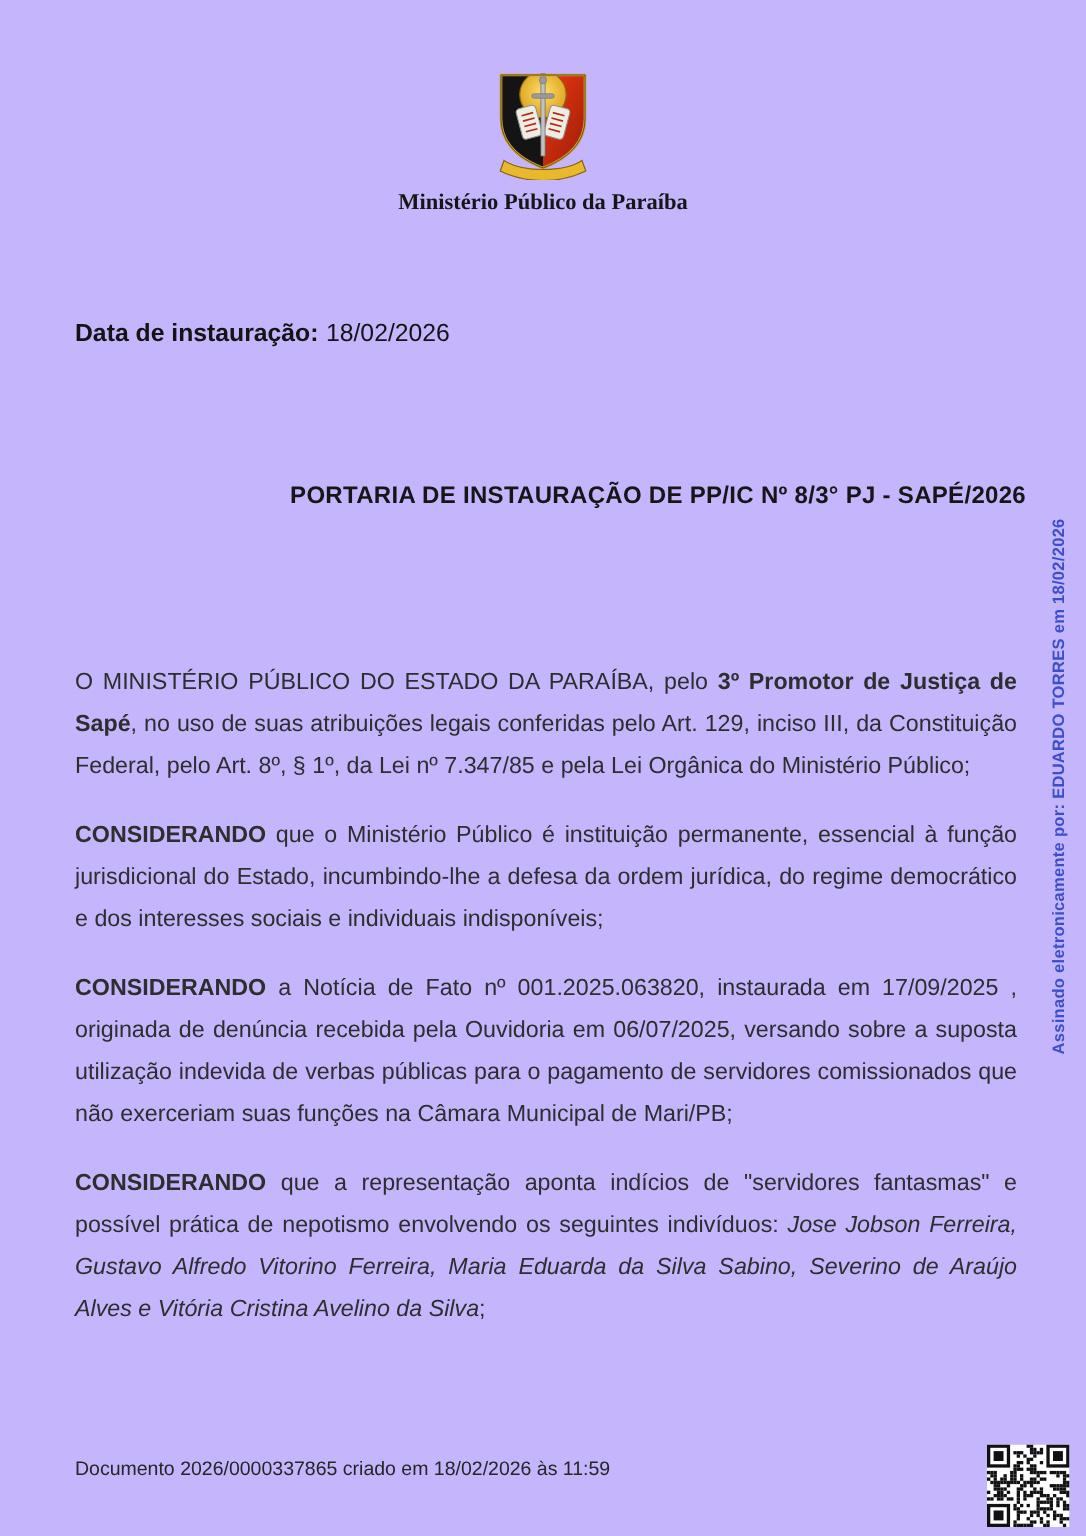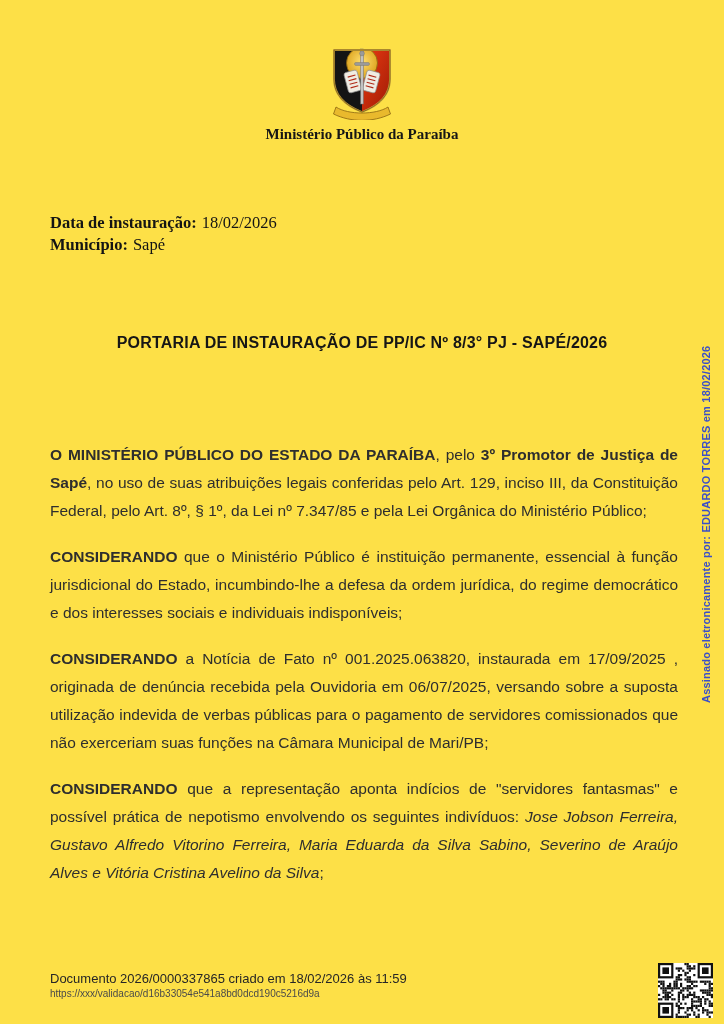--- a/index.html
+++ b/index.html
@@ -4,7 +4,7 @@
 <style>
   html,body{margin:0;padding:0;background:#ffffff;}
   .page{
-    position:relative;width:724px;height:1024px;background:#fde047;overflow:hidden;
+    position:relative;width:724px;height:1024px;background:#c4b5fd;overflow:hidden;
     font-family:"Liberation Sans",sans-serif;color:#1a1a1a;
   }
   

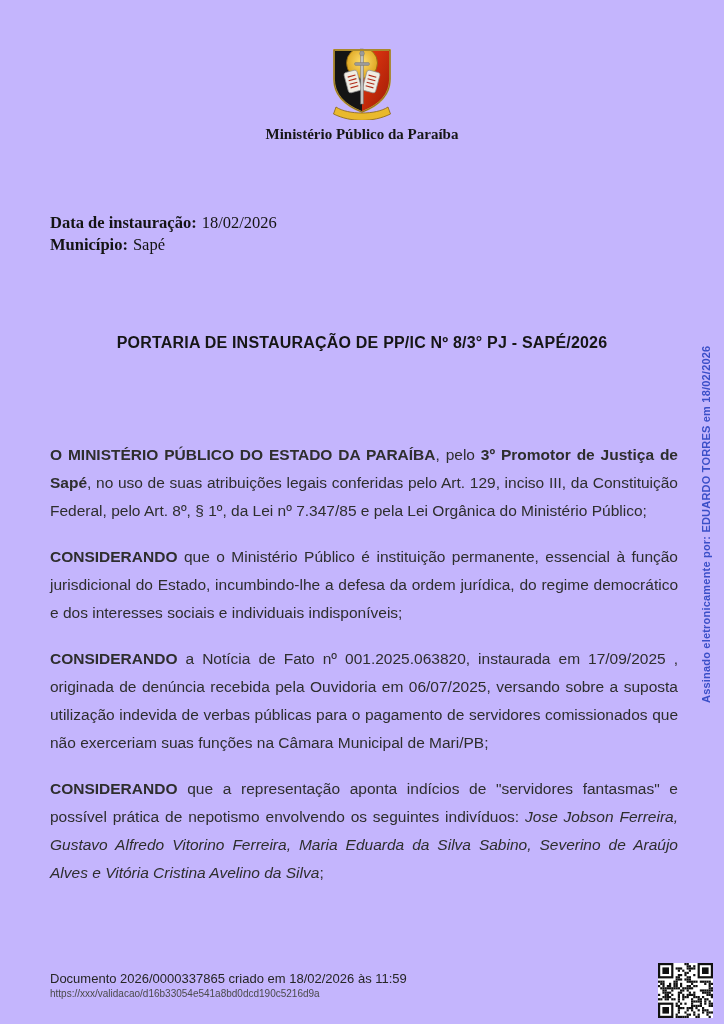--- a/index.html
+++ b/index.html
@@ -13,7 +13,7 @@
   .org-name{font-family:"Liberation Serif",serif;font-weight:bold;font-size:15px;margin-top:2px;color:#161616;}
   .office-name{font-family:"Liberation Serif",serif;font-weight:bold;font-size:16.5px;margin-top:3px;letter-spacing:.2px;color:#161616;}
   
-  .meta{position:absolute;left:50px;top:212px;font-family:Liberation Serif, serif;font-size:16.5px;line-height:21.8px;color:#141414;}
+  .meta{position:absolute;left:50px;top:212px;font-family:Liberation Sans, sans-serif;font-size:16.5px;line-height:21.8px;color:#141414;text-align:center;}
   .meta-label{font-weight:bold;margin-right:5px;}
   
   .doc-title{position:absolute;top:322px;left:40px;width:644px;text-align:center;

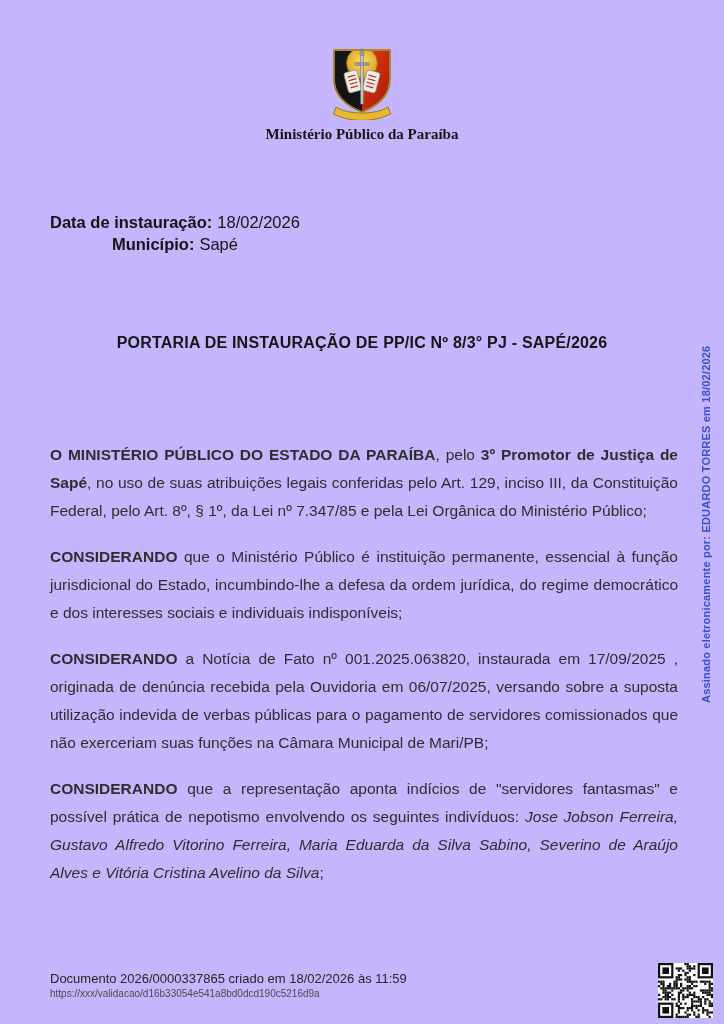--- a/index.html
+++ b/index.html
@@ -78,7 +78,6 @@
 
   <div class="meta">
       <div><span class="meta-label">Data de instauração:</span><span class="meta-value">18/02/2026</span></div>
-      <div><span class="meta-label">Município:</span><span class="meta-value">Sapé</span></div>
     </div>
 
   <div class="doc-title">PORTARIA DE INSTAURAÇÃO DE PP/IC Nº 8/3° PJ - SAPÉ/2026</div>

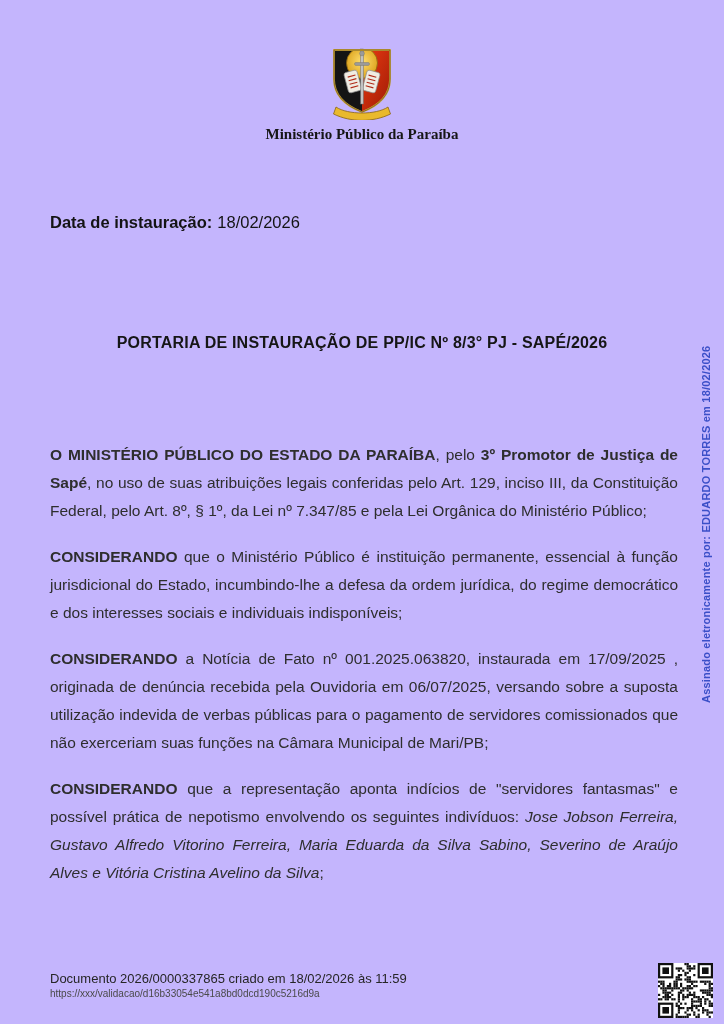--- a/index.html
+++ b/index.html
@@ -16,8 +16,8 @@
   .meta{position:absolute;left:50px;top:212px;font-family:Liberation Sans, sans-serif;font-size:16.5px;line-height:21.8px;color:#141414;text-align:center;}
   .meta-label{font-weight:bold;margin-right:5px;}
   
-  .doc-title{position:absolute;top:322px;left:40px;width:644px;text-align:center;
-    font-size:16px;font-weight:bold;color:#161616;letter-spacing:.2px;margin-top:12px;}
+  .doc-title{position:absolute;top:322px;left:40px;width:644px;text-align:right;
+    font-size:16px;font-weight:bold;color:#161616;letter-spacing:.2px;}
   
   .body-text{position:absolute;top:441px;left:50px;width:628px;
     font-size:15.5px;line-height:28px;color:#2e2e2e;text-align:justify;}

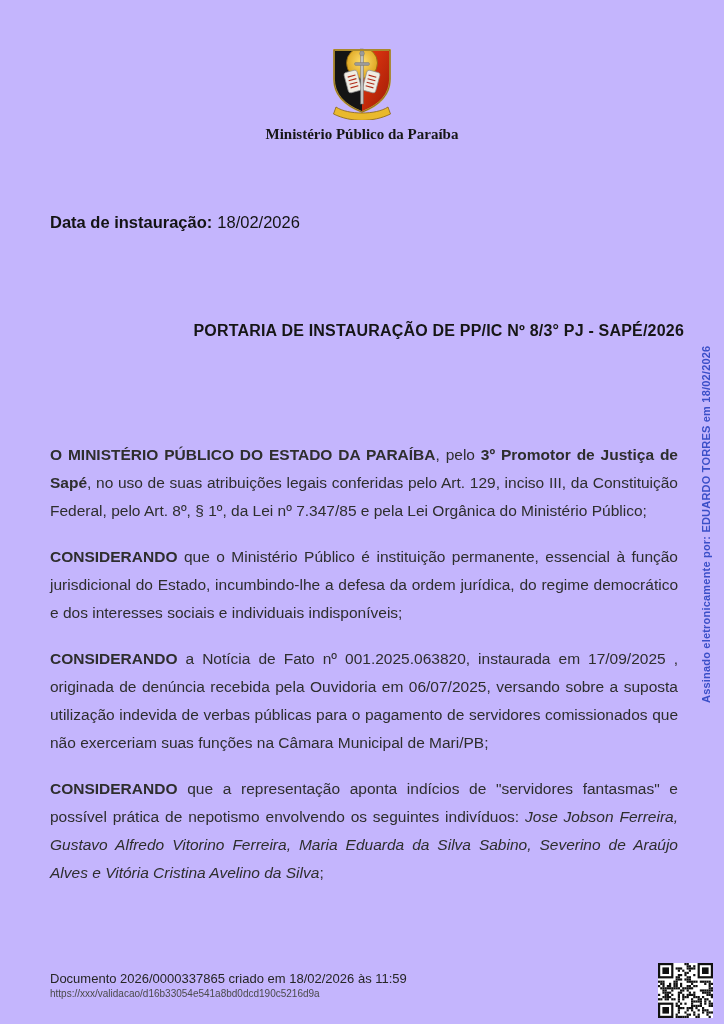--- a/index.html
+++ b/index.html
@@ -83,7 +83,7 @@
   <div class="doc-title">PORTARIA DE INSTAURAÇÃO DE PP/IC Nº 8/3° PJ - SAPÉ/2026</div>
 
   <div class="body-text">
-      <p><span style="font-weight: bold;">O MINISTÉRIO PÚBLICO DO ESTADO DA PARAÍBA</span><span>, pelo </span><span style="font-weight: bold;">3º Promotor de Justiça de Sapé</span><span>, no uso de suas atribuições legais conferidas pelo Art. 129, inciso III, da Constituição Federal, pelo Art. 8º, § 1º, da Lei nº 7.347/85 e pela Lei Orgânica do Ministério Público;</span></p>
+      <p><span style="font-weight: normal;">O MINISTÉRIO PÚBLICO DO ESTADO DA PARAÍBA</span><span>, pelo </span><span style="font-weight: bold;">3º Promotor de Justiça de Sapé</span><span>, no uso de suas atribuições legais conferidas pelo Art. 129, inciso III, da Constituição Federal, pelo Art. 8º, § 1º, da Lei nº 7.347/85 e pela Lei Orgânica do Ministério Público;</span></p>
       <p><span style="font-weight: bold;">CONSIDERANDO</span><span> que o Ministério Público é instituição permanente, essencial à função jurisdicional do Estado, incumbindo-lhe a defesa da ordem jurídica, do regime democrático e dos interesses sociais e individuais indisponíveis;</span></p>
       <p><span style="font-weight: bold;">CONSIDERANDO</span><span> a Notícia de Fato nº 001.2025.063820, instaurada em 17/09/2025 , originada de denúncia recebida pela Ouvidoria em 06/07/2025, versando sobre a suposta utilização indevida de verbas públicas para o pagamento de servidores comissionados que não exerceriam suas funções na Câmara Municipal de Mari/PB;</span></p>
       <p><span style="font-weight: bold;">CONSIDERANDO</span><span> que a representação aponta indícios de "servidores fantasmas" e possível prática de nepotismo envolvendo os seguintes indivíduos: </span><span style="font-style: italic;">Jose Jobson Ferreira, Gustavo Alfredo Vitorino Ferreira, Maria Eduarda da Silva Sabino, Severino de Araújo Alves e Vitória Cristina Avelino da Silva</span><span>;</span></p>

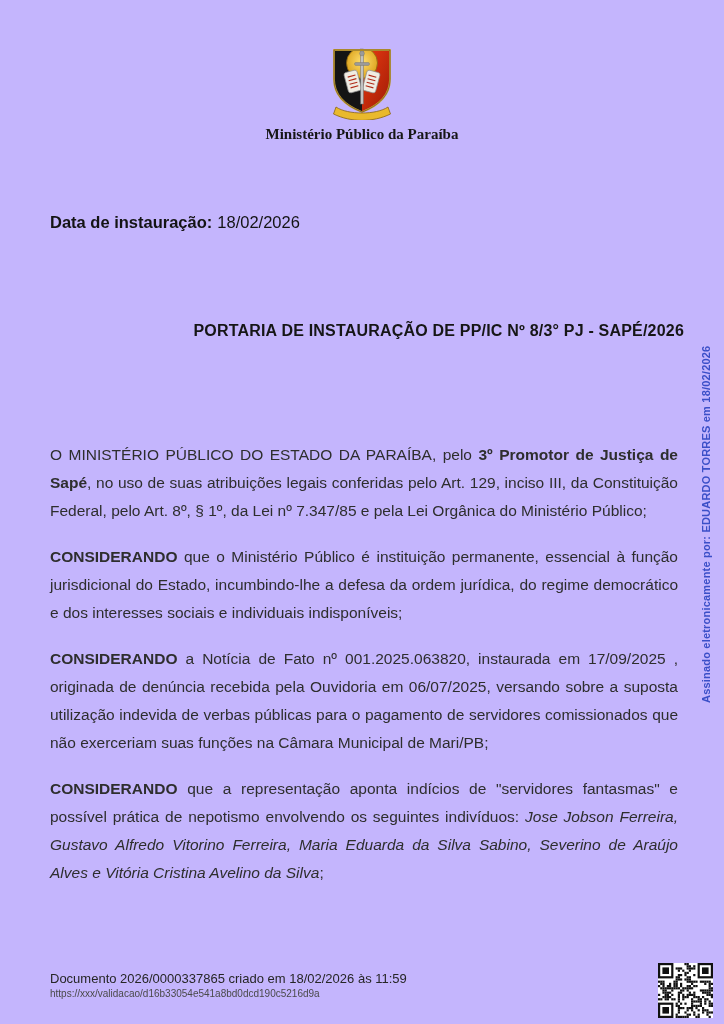--- a/index.html
+++ b/index.html
@@ -93,7 +93,6 @@
 
   <div class="footer">
     <div class="footer-line">Documento 2026/0000337865 criado em 18/02/2026 às 11:59</div>
-    <div class="footer-url">https://xxx/validacao/d16b33054e541a8bd0dcd190c5216d9a</div>
   </div>
 
   <div class="qr"><svg viewBox="0 0 55.00000000000001 55.00000000000001" width="55" height="55">

